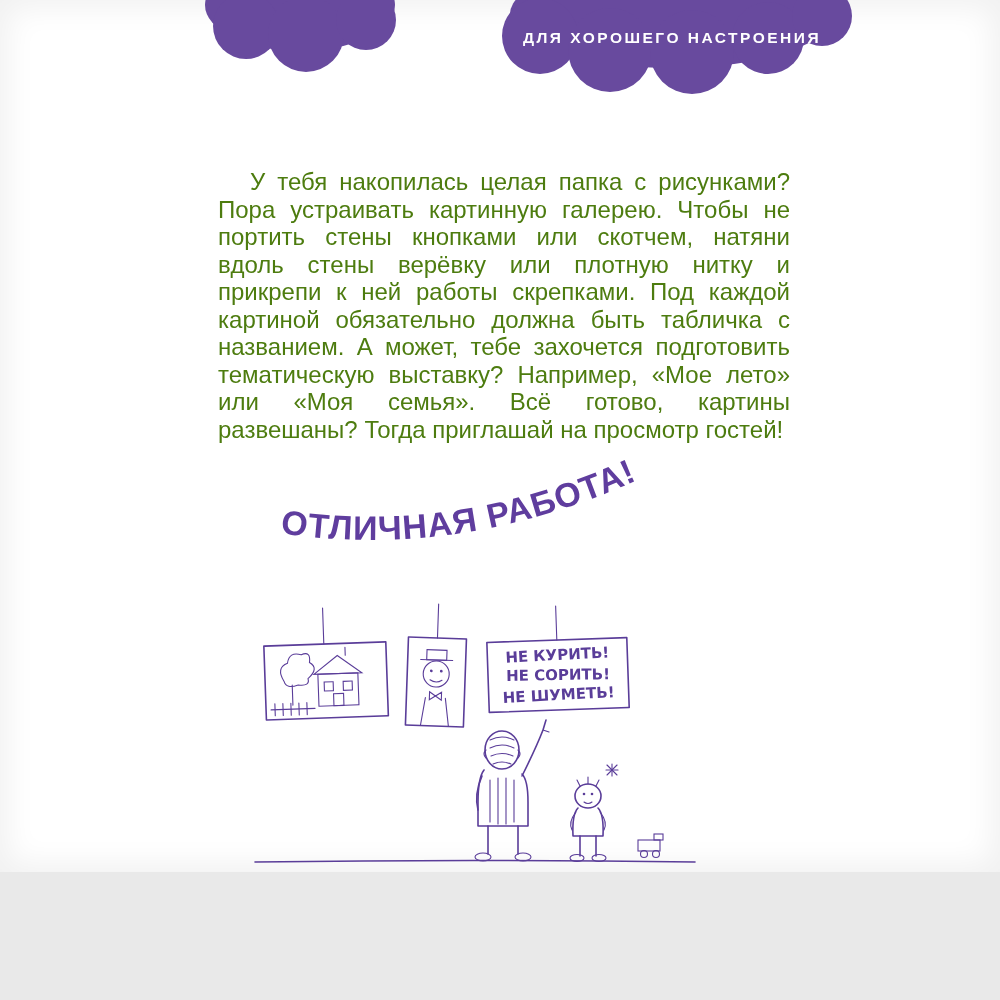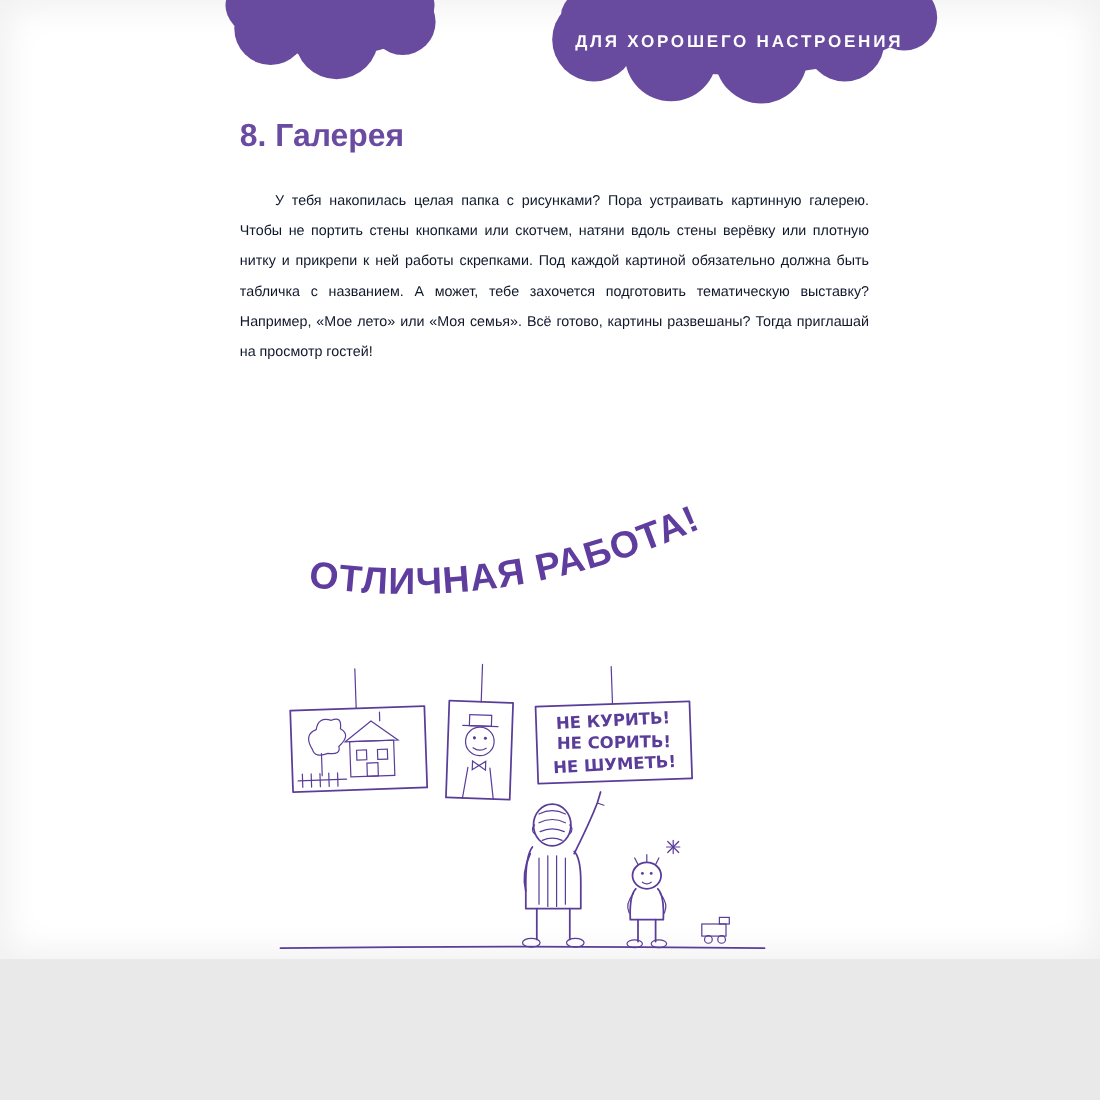--- a/index.html
+++ b/index.html
@@ -85,7 +85,6 @@
     <text x="672" y="43" text-anchor="middle" class="cloud-badge-text">ДЛЯ ХОРОШЕГО НАСТРОЕНИЯ</text>
   </svg>
 
-  <div class="title">8. Галерея</div>
 
   <div class="body-text">У тебя накопилась целая папка с рисунками? Пора устраивать картинную галерею. Чтобы не портить стены кнопками или скотчем, натяни вдоль стены верёвку или плотную нитку и прикрепи к ней работы скрепками. Под каждой картиной обязательно должна быть табличка с названием. А может, тебе захочется подготовить тематическую выставку? Например, «Мое лето» или «Моя семья». Всё готово, картины развешаны? Тогда приглашай на просмотр гостей!</div>
 

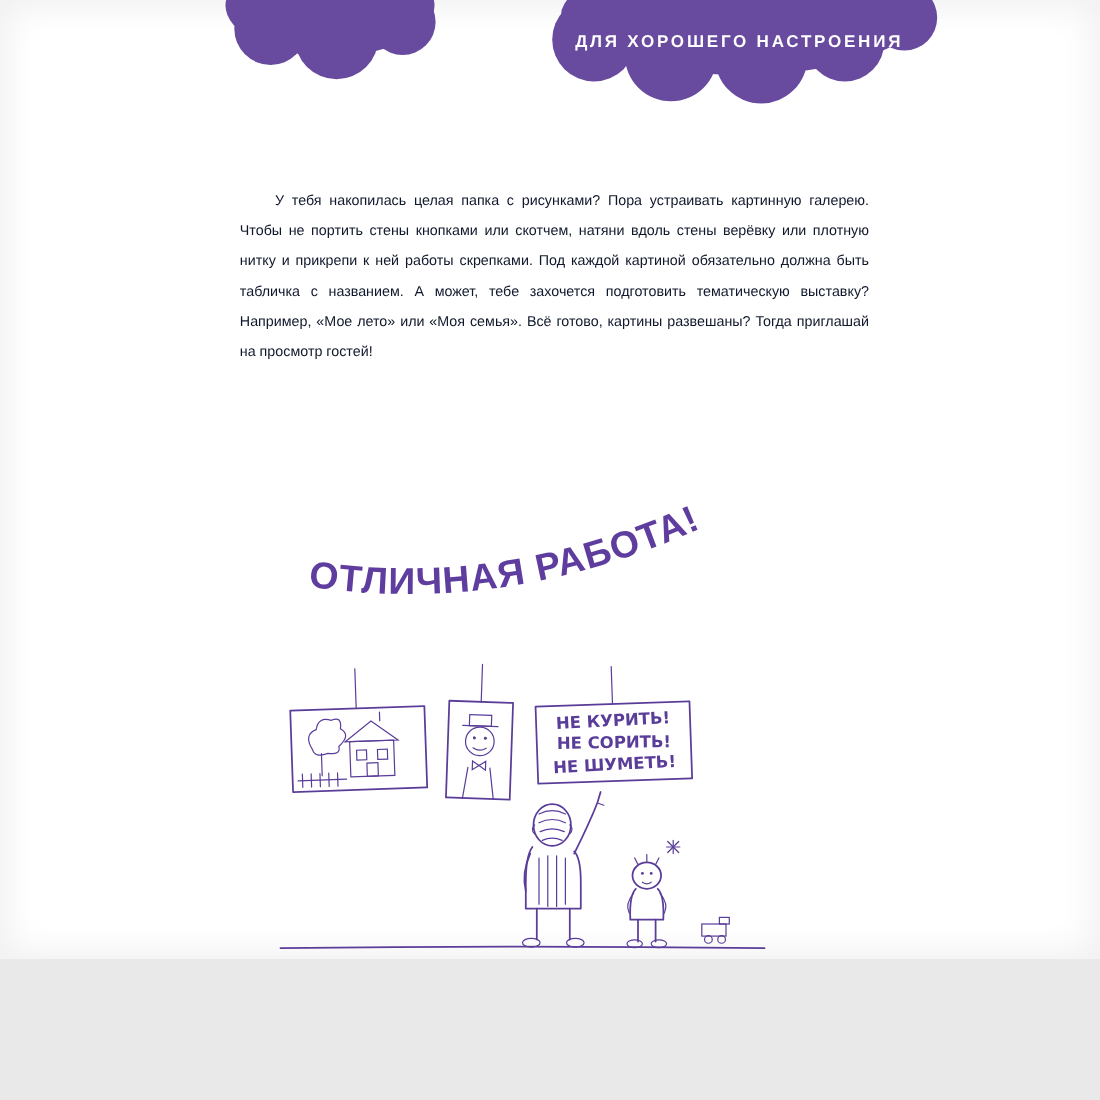--- a/index.html
+++ b/index.html
@@ -30,9 +30,9 @@
     position:absolute;
     left:218px;top:168px;
     width:572px;
-    font-size:13px;
+    font-size:24px;
     line-height:27.5px;
-    color:#0f172a;
+    color:#4d7c0f;
     text-align:justify;
     text-indent:32px;
     font-weight:500;

